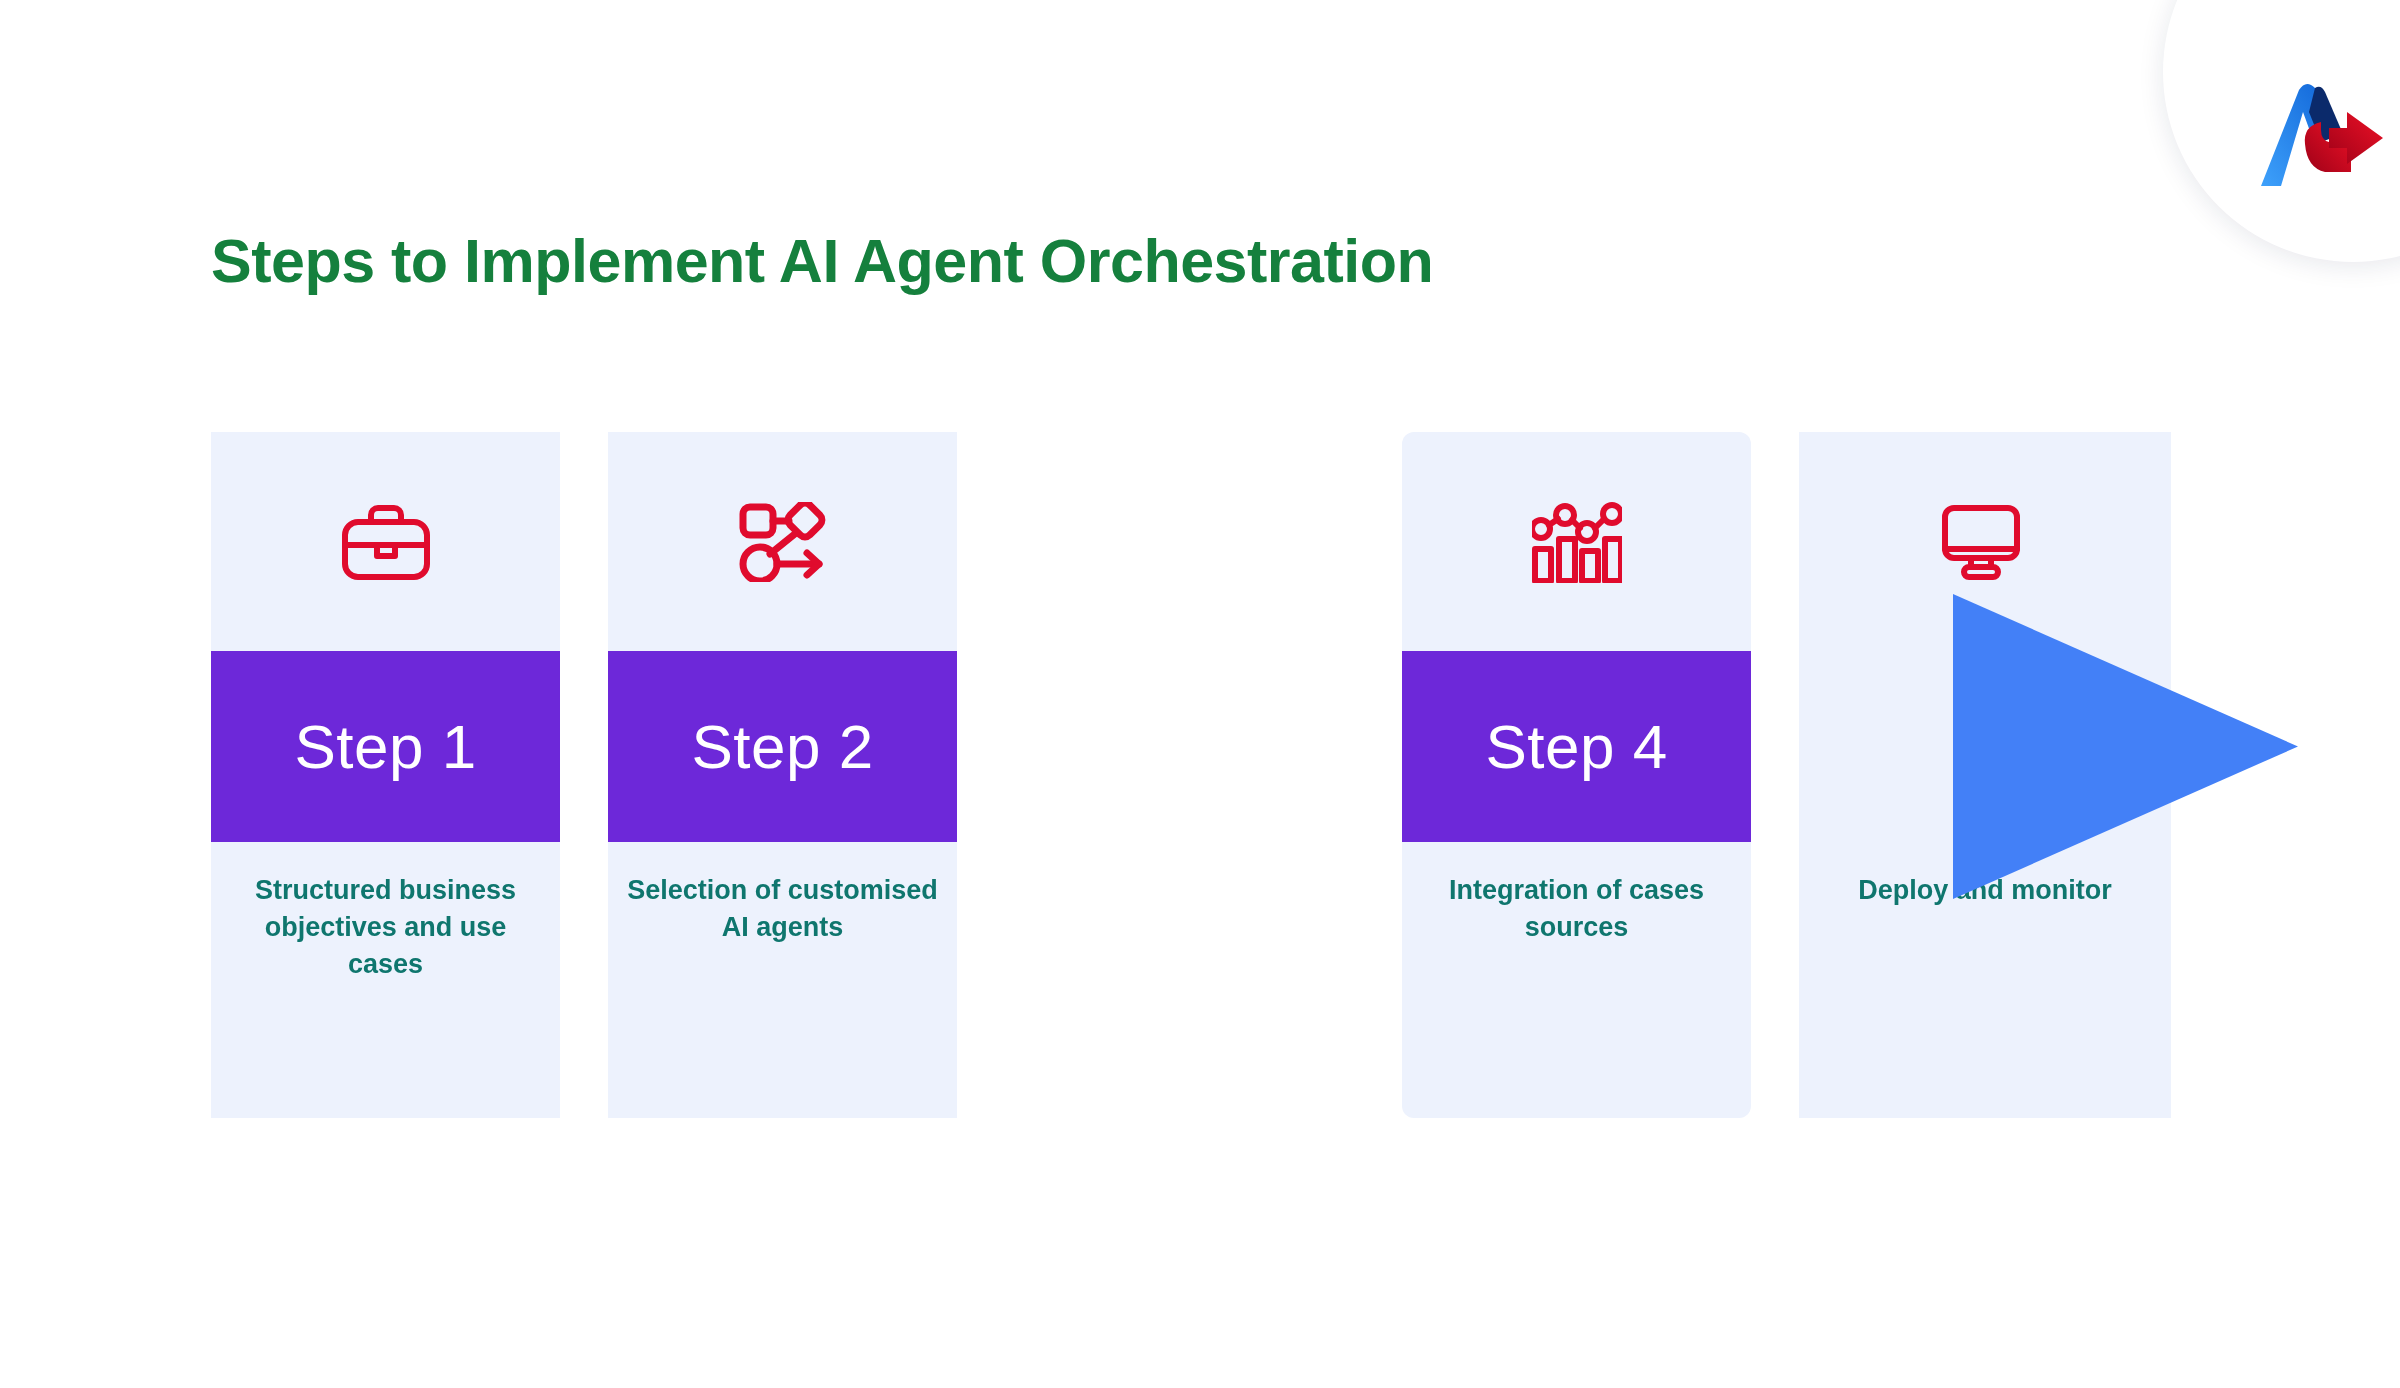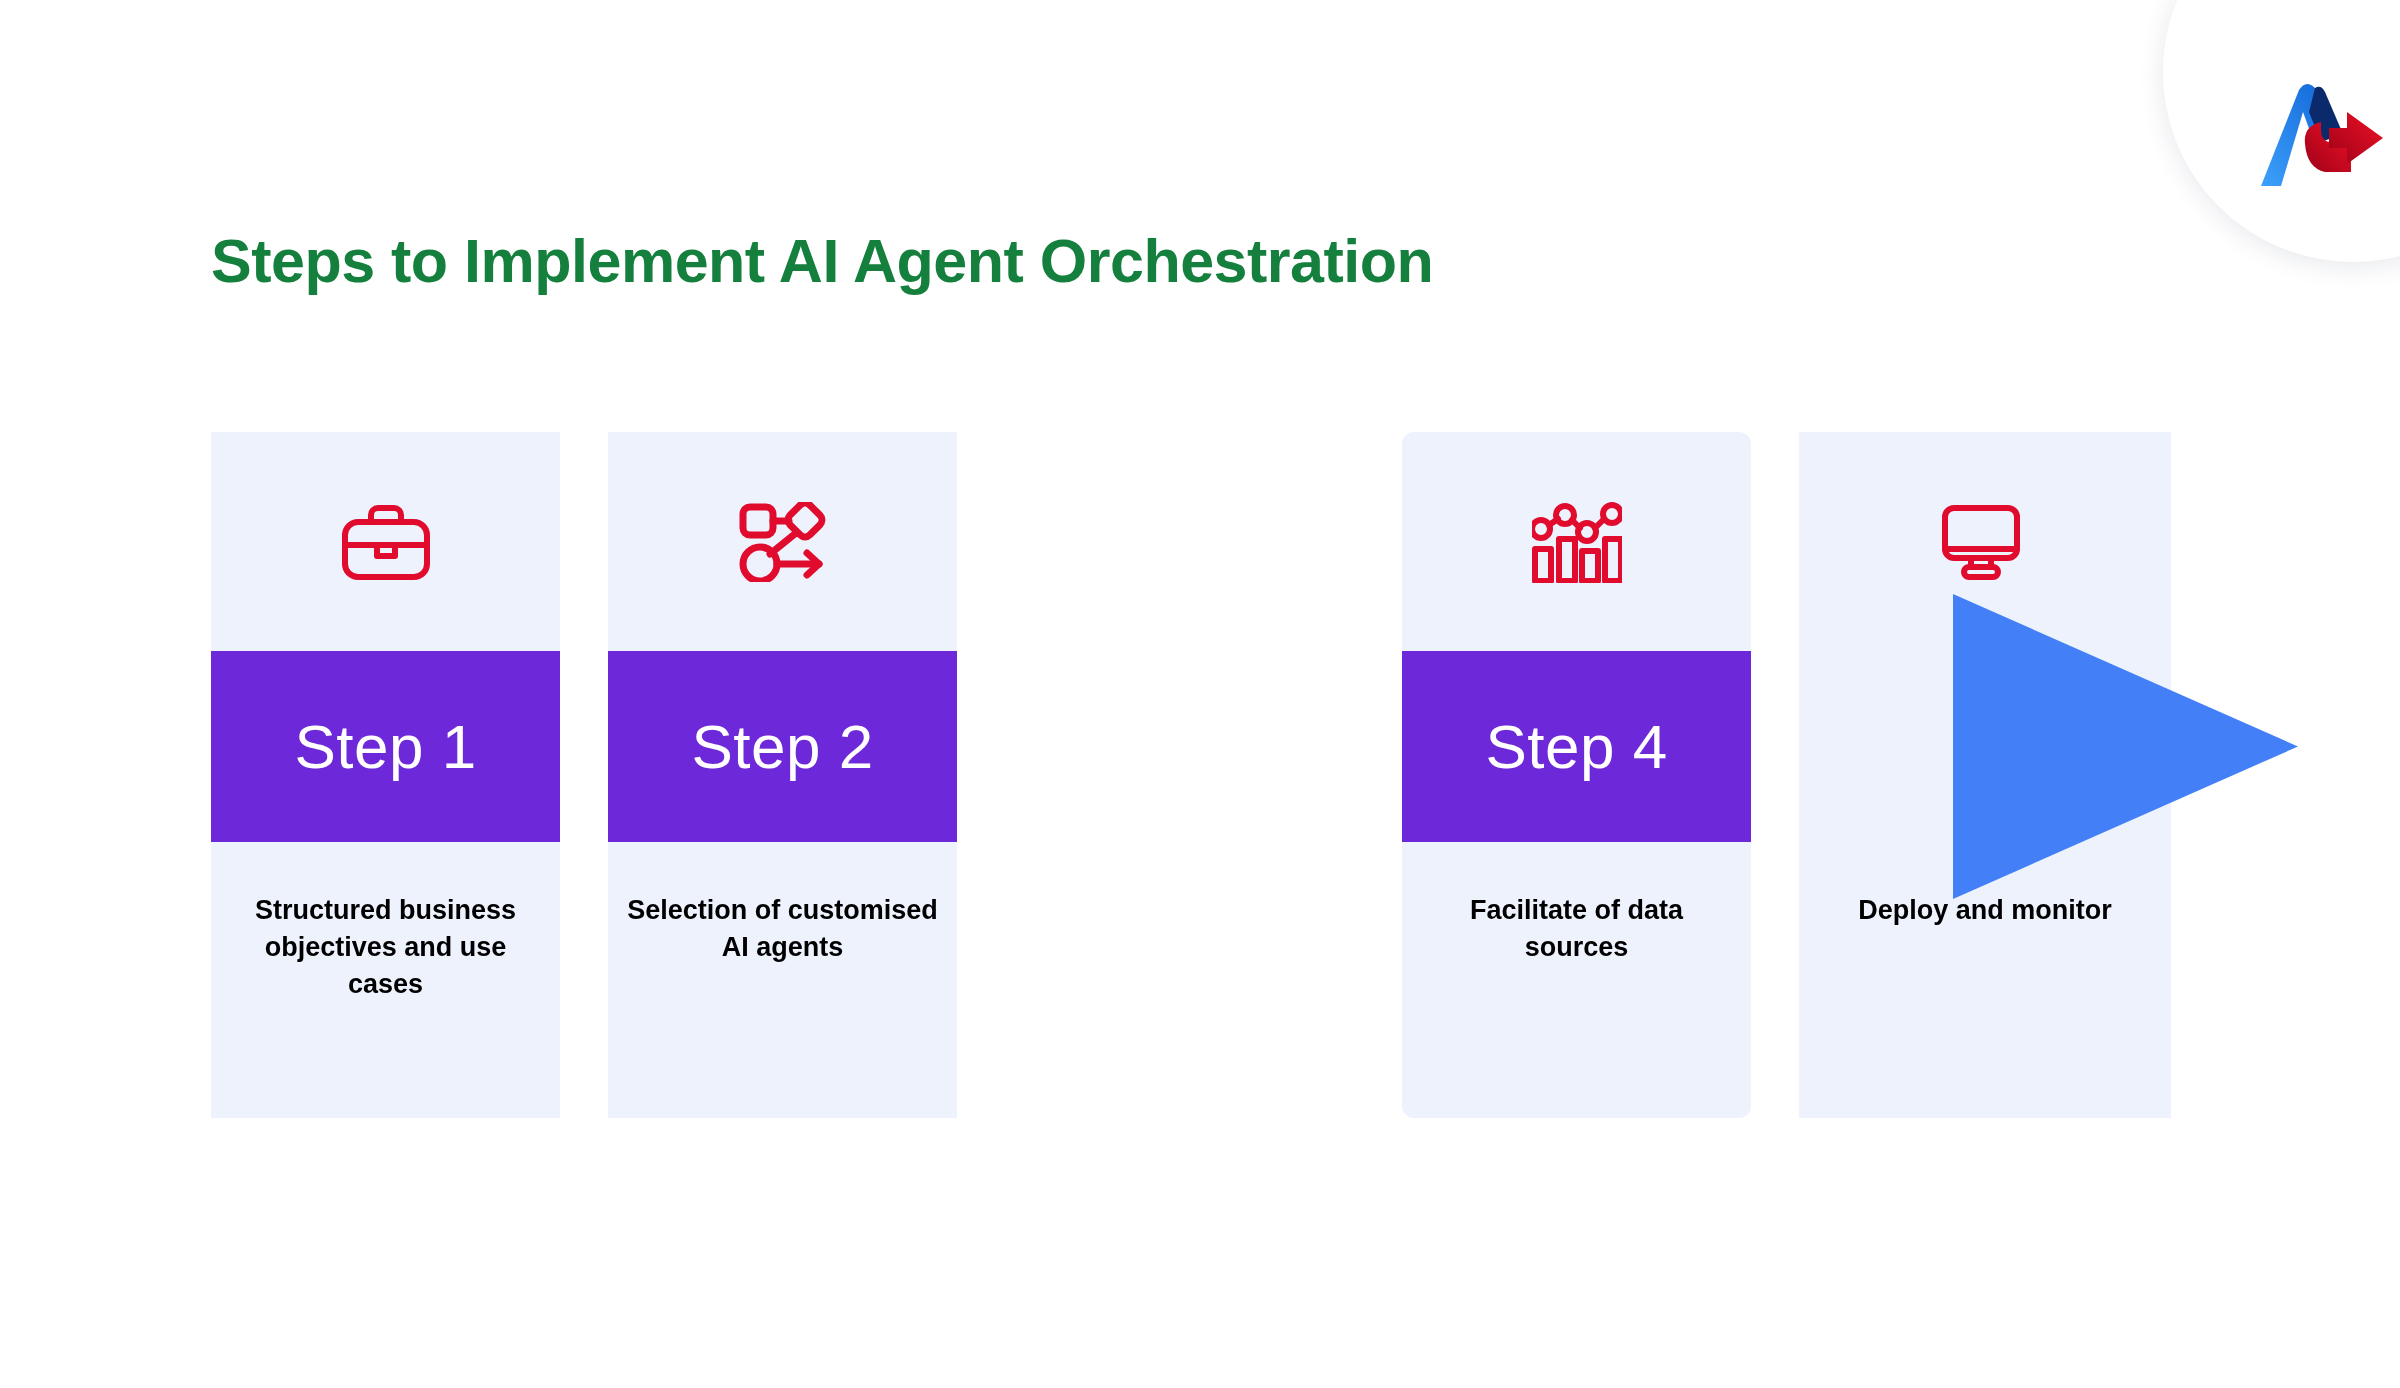--- a/index.html
+++ b/index.html
@@ -86,11 +86,10 @@
     width:100%;
     padding:0 14px;
     text-align:center;
-    color:#000000;
+    color:#0f766e;
     font-size:27px;
     font-weight:bold;
     line-height:1.37;
-    margin-top:20px;
   }
 
   

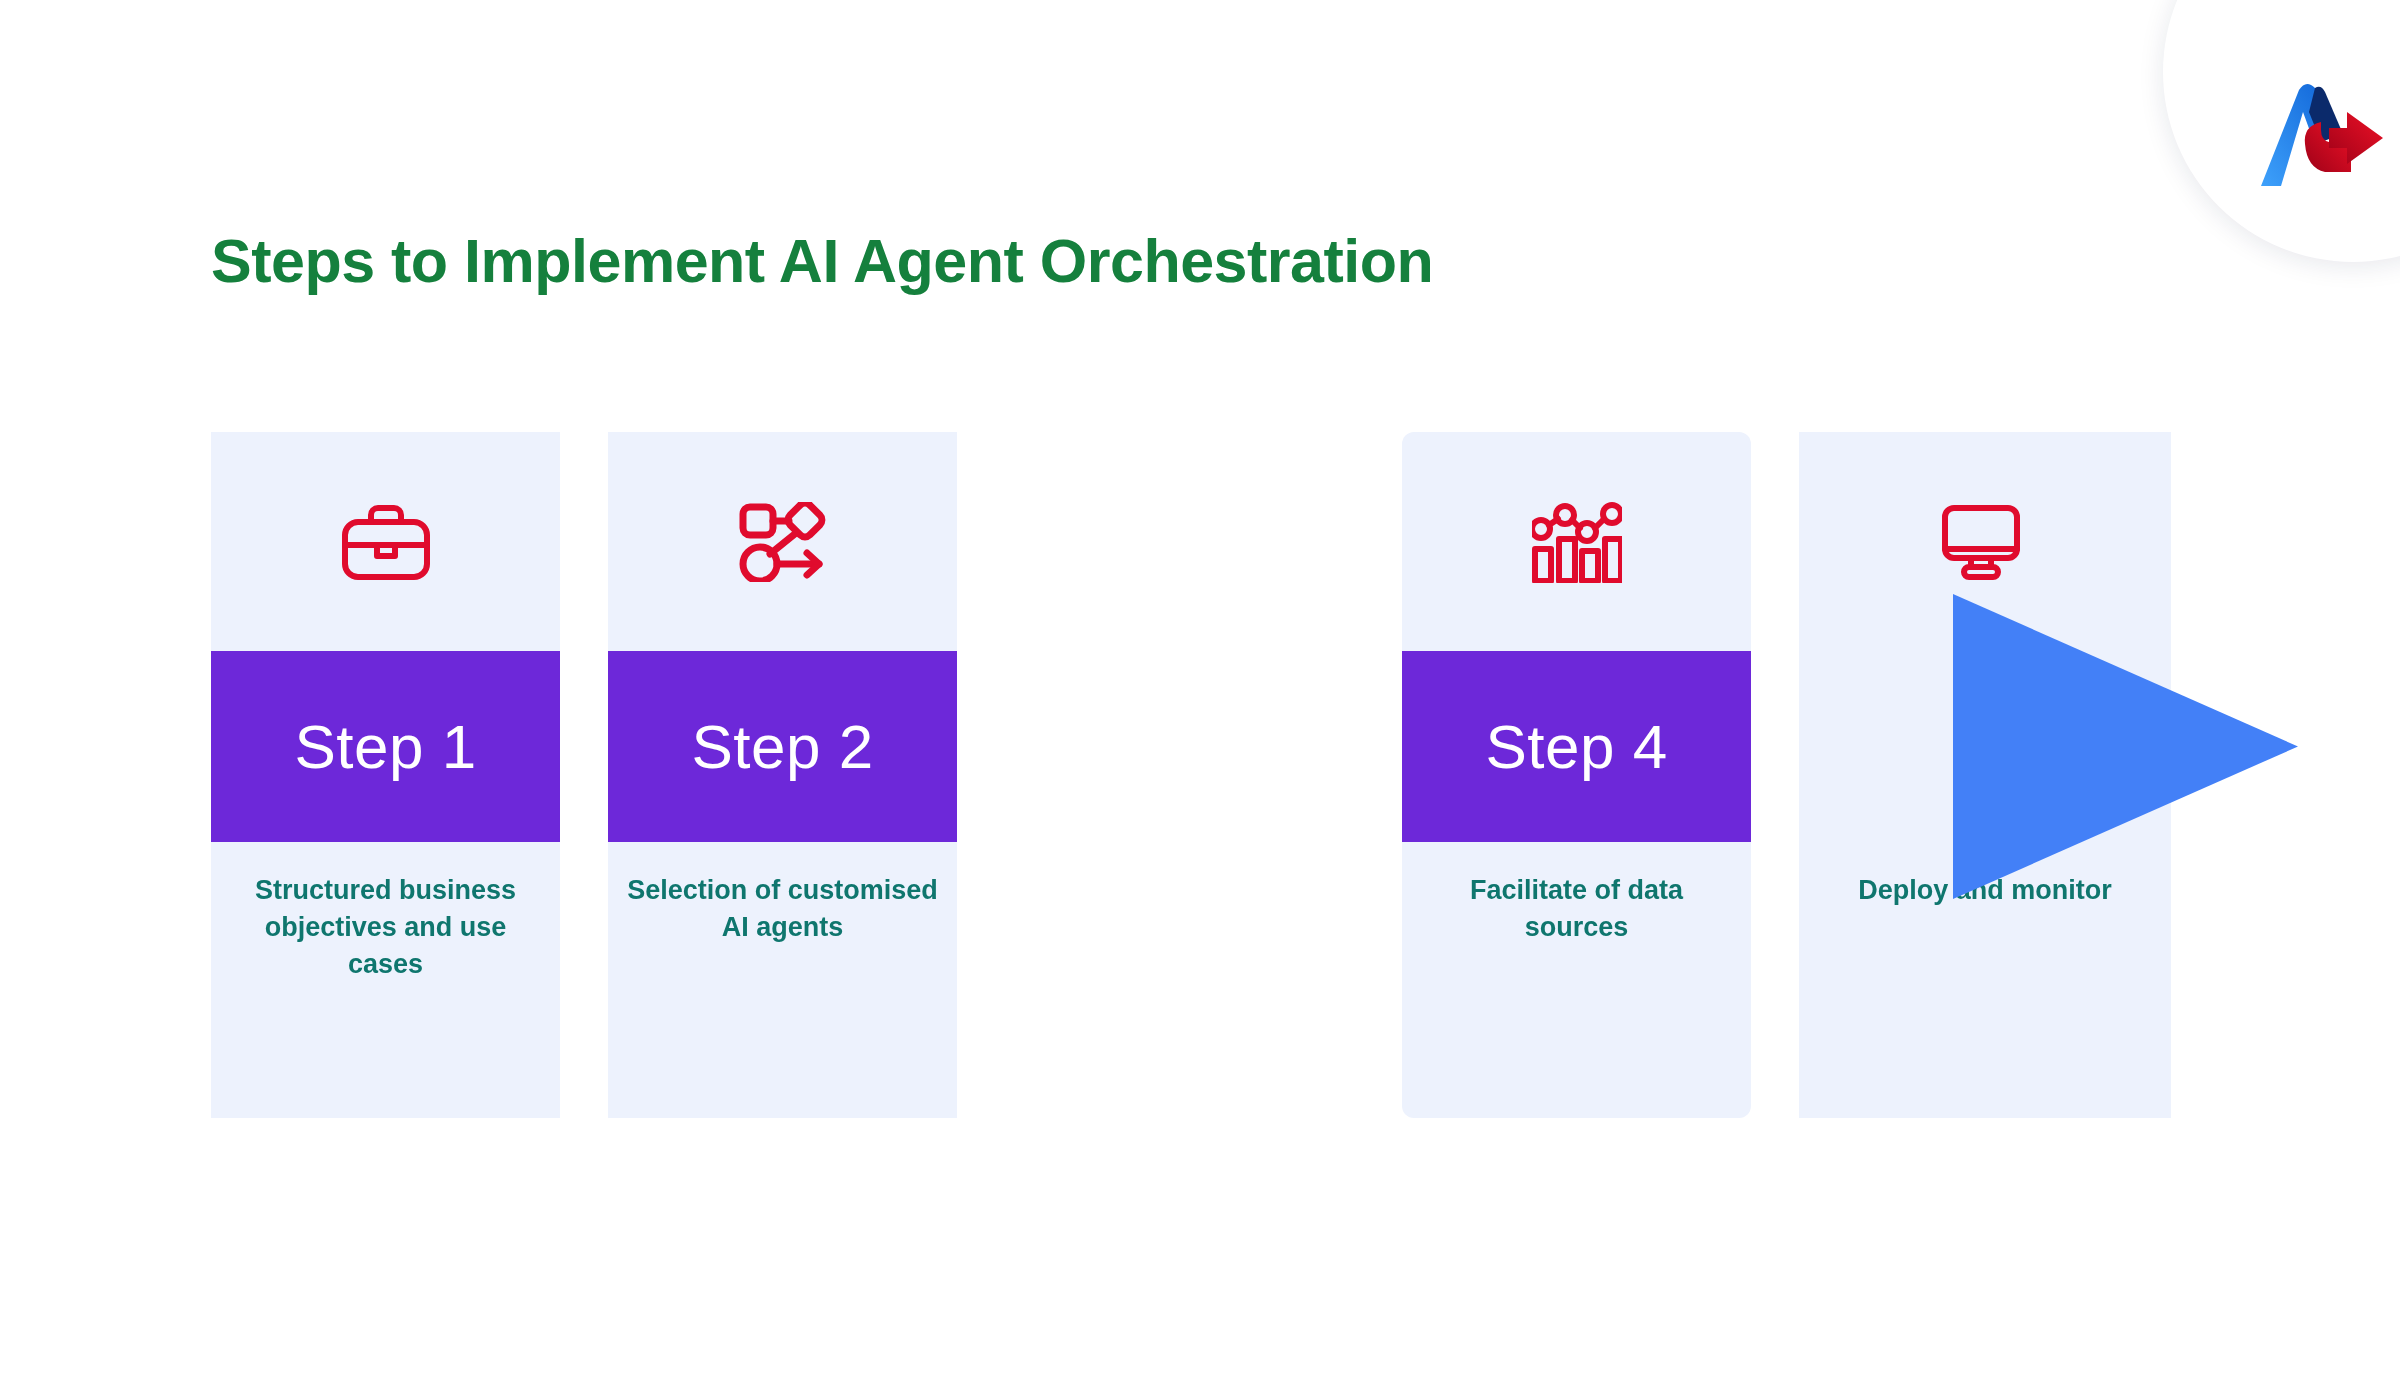--- a/index.html
+++ b/index.html
@@ -186,7 +186,7 @@
       <div class="band">
         <span class="band-label">Step 4</span>
       </div>
-      <div class="caption">Facilitate of data sources</div>
+      <div class="caption">Integration of cases sources</div>
     </div>
 
     <div class="card" style="left:1588px; width:372px;">

